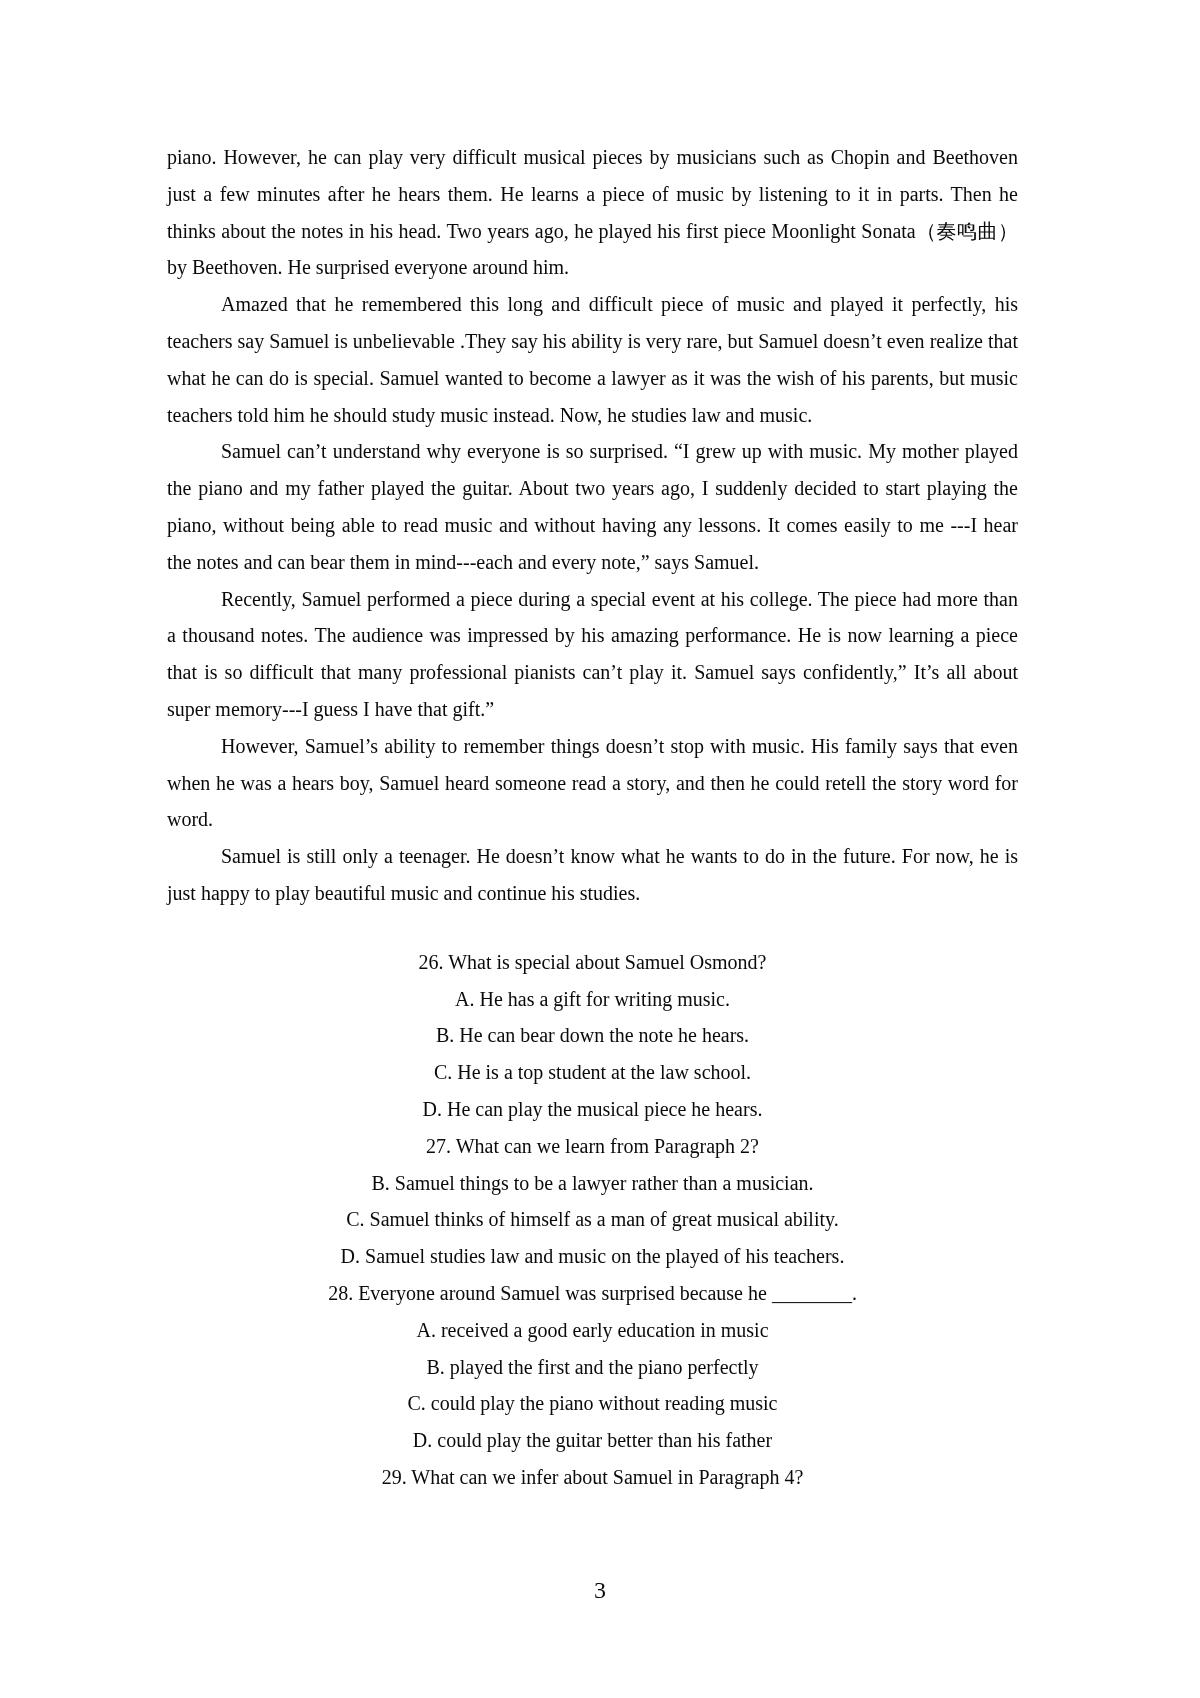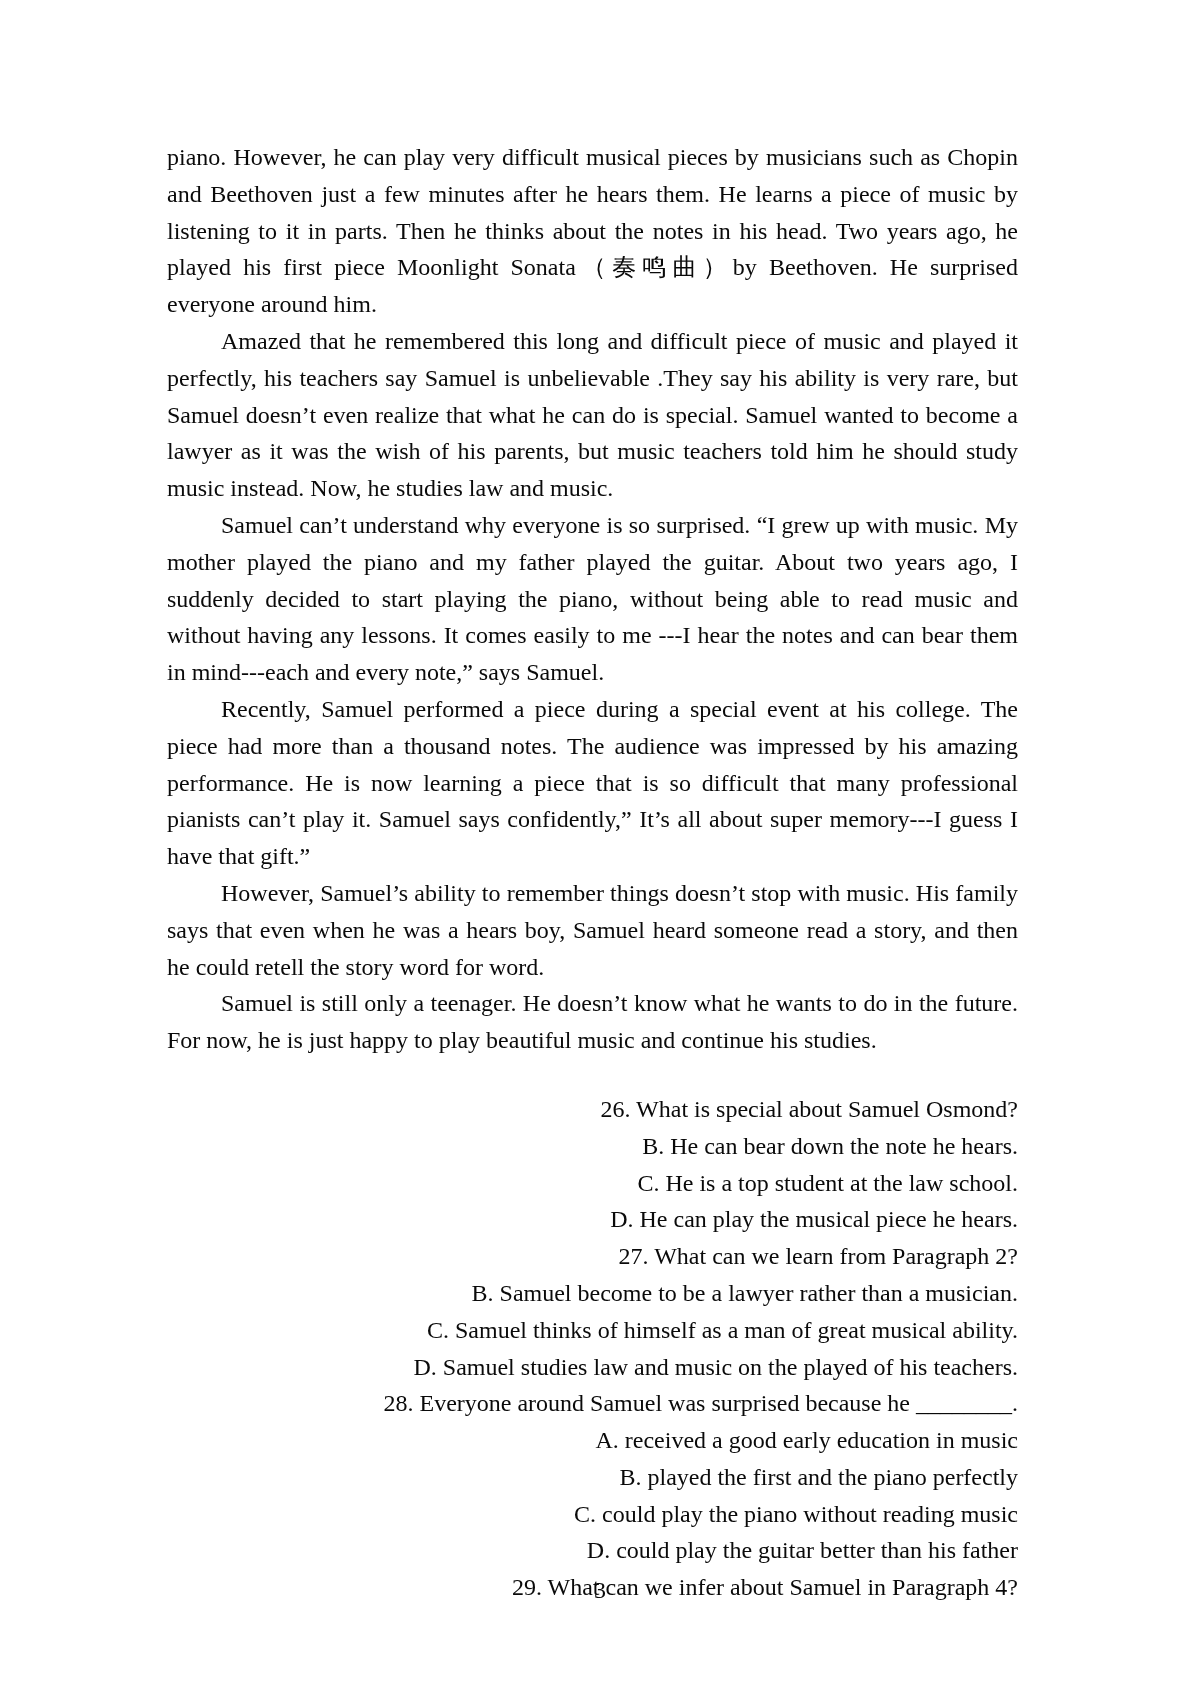--- a/index.html
+++ b/index.html
@@ -21,7 +21,7 @@
     left: 167px;
     top: 139px;
     width: 851px;
-    font-size: 24px;
+    font-size: 20px;
     line-height: 36.8px;
   }
   .para {

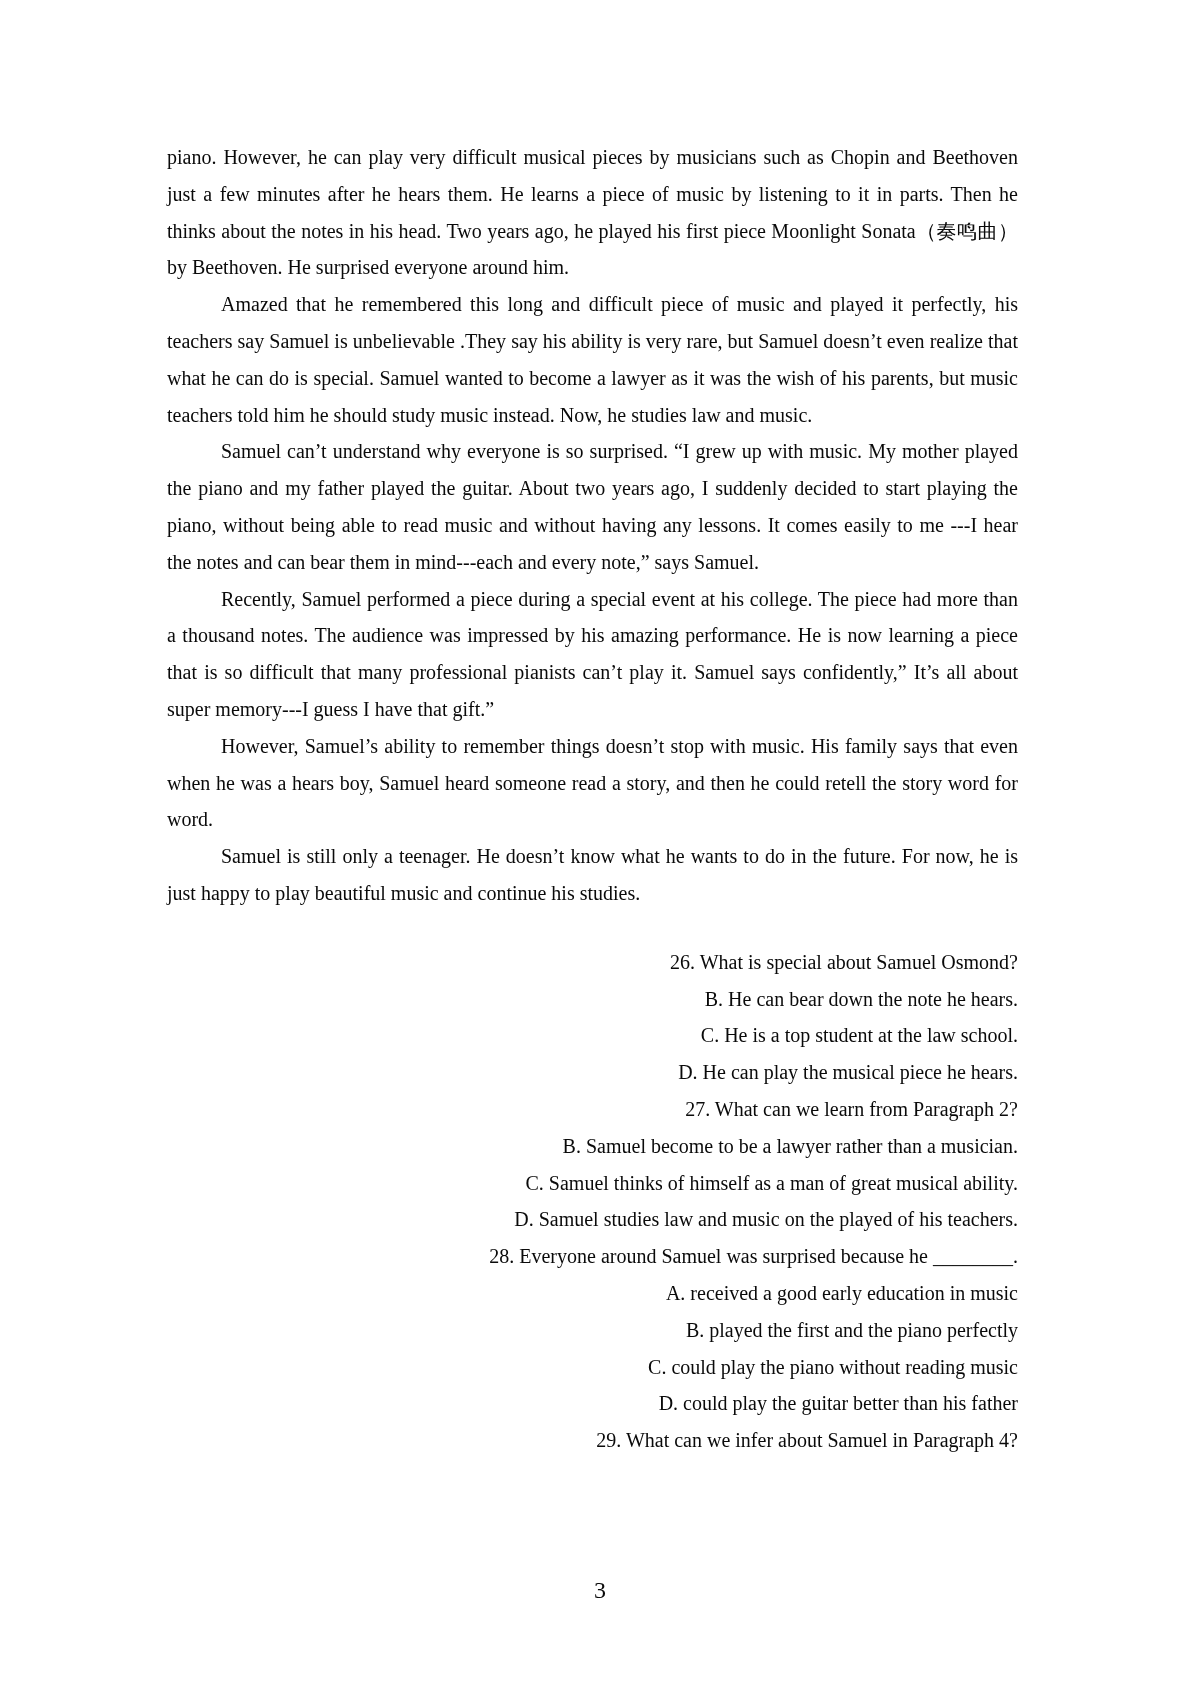--- a/index.html
+++ b/index.html
@@ -36,7 +36,7 @@
   }
   .qline {
     white-space: pre-wrap;
-    text-align: right;
+    text-align: center;
   }
   .page-num {
     position: absolute;

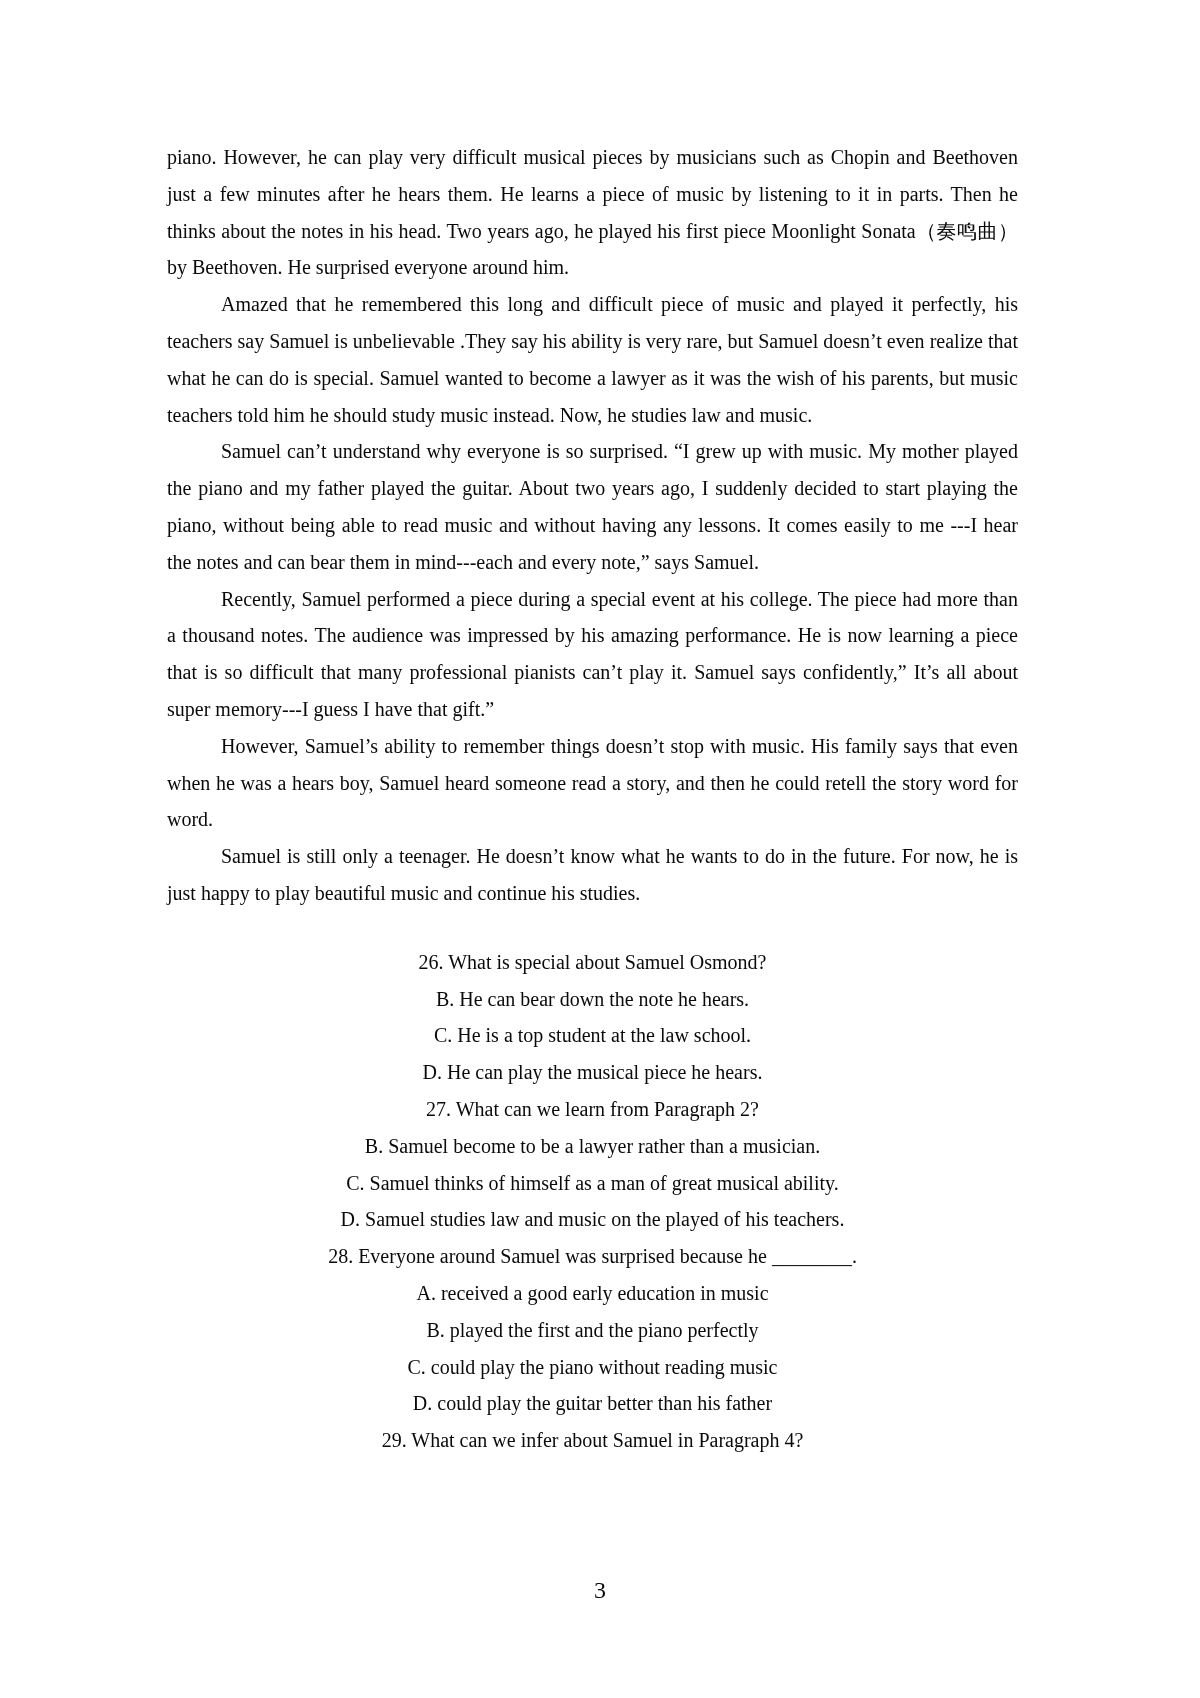--- a/index.html
+++ b/index.html
@@ -63,6 +63,7 @@
 
     <div class="questions">
       <div class="qline">26. What is special about Samuel Osmond?</div>
+      <div class="qline">A. He has a gift for writing music.</div>
       <div class="qline">B. He can bear down the note he hears.</div>
       <div class="qline">C. He is a top student at the law school.</div>
       <div class="qline">D. He can play the musical piece he hears.</div>

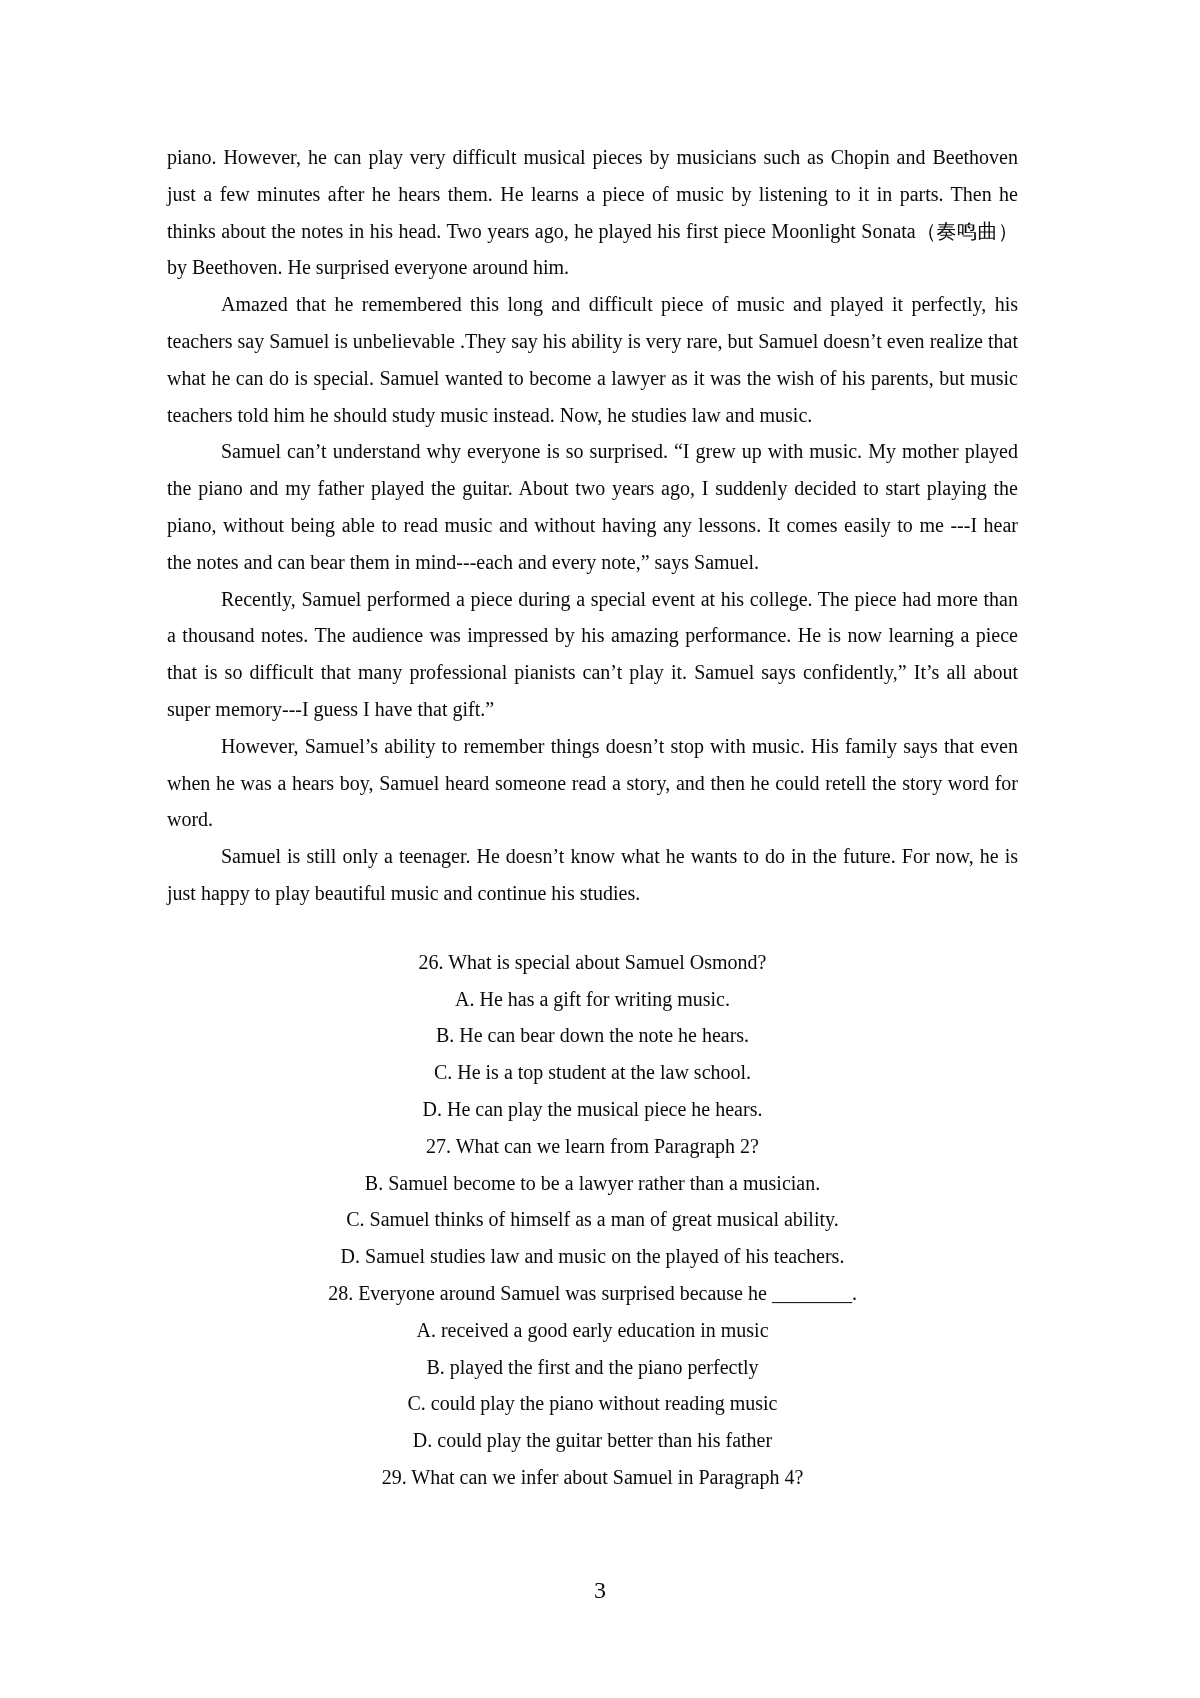--- a/index.html
+++ b/index.html
@@ -69,7 +69,7 @@
       <div class="qline">D. He can play the musical piece he hears.</div>
 
       <div class="qline">27. What can we learn from Paragraph 2?</div>
-      <div class="qline">B. Samuel become to be a lawyer rather than a musician.</div>
+      <div class="qline">B. Samuel things to be a lawyer rather than a musician.</div>
       <div class="qline">C. Samuel thinks of himself as a man of great musical ability.</div>
       <div class="qline">D. Samuel studies law and music on the played of his teachers.</div>
 

